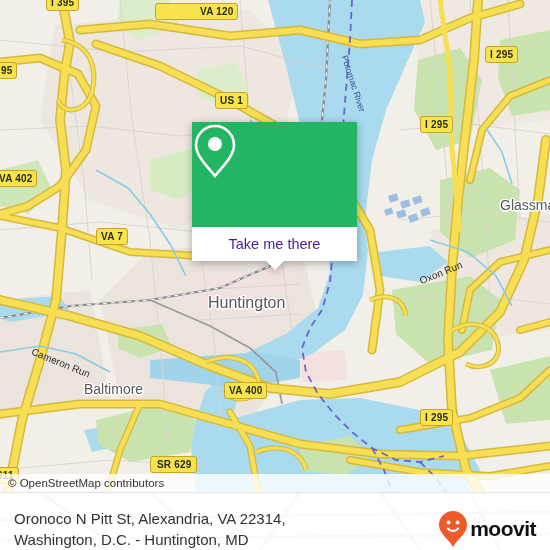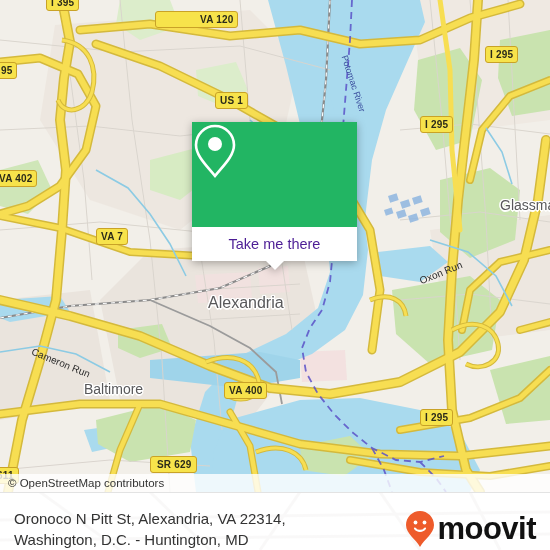--- a/index.html
+++ b/index.html
@@ -298,7 +298,7 @@
 
     <div id="shields">
         <div class="shield" style="left: 46px; top: -6px;">I 395</div>
-        <div class="shield" style="left: 155px; top: 11px; padding-left: 44px;">VA 120</div>
+        <div class="shield" style="left: 155px; top: 3px; padding-left: 44px;">VA 120</div>
         <div class="shield" style="left: -10px; top: 62px;">I 95</div>
         <div class="shield" style="left: 215px; top: 92px;">US 1</div>
         <div class="shield" style="left: 485px; top: 46px;">I 295</div>

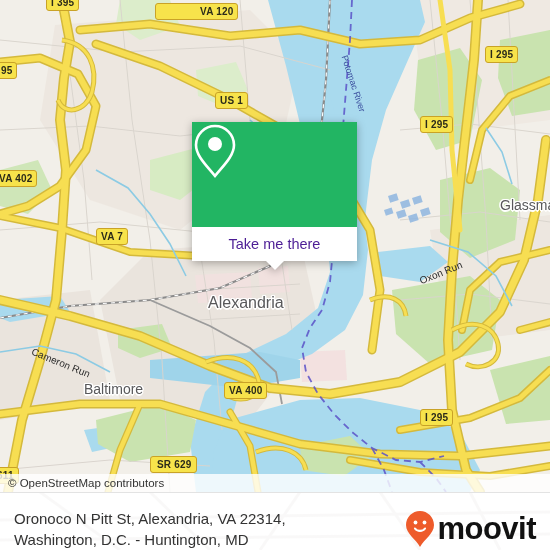--- a/index.html
+++ b/index.html
@@ -312,7 +312,7 @@
       </div>
 
     <div id="places">
-        <div class="placelabel" style="left: 208px; top: 294px; font-size: 16px;">Alexandria</div>
+        <div class="placelabel" style="left: 208px; top: 294px; font-size: 16px;">Huntington</div>
         <div class="placelabel" style="left: 84px; top: 381px; font-size: 14px;">Baltimore</div>
         <div class="placelabel" style="left: 500px; top: 197px; font-size: 14px;">Glassmanor</div>
       </div>

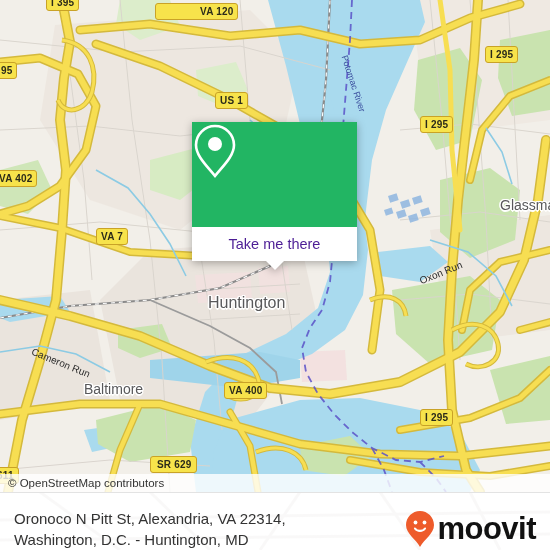--- a/index.html
+++ b/index.html
@@ -108,7 +108,7 @@
   }
   #logo{display:flex;align-items:center;position:relative;z-index:2;}
   #logo-word{
-    font-size:31px;font-weight:bold;color:#111;letter-spacing:-.5px;
+    font-size:21px;font-weight:bold;color:#111;letter-spacing:-.5px;
     font-family:"Liberation Sans",sans-serif;margin-left:2px;
   }
   #footer-topline{

